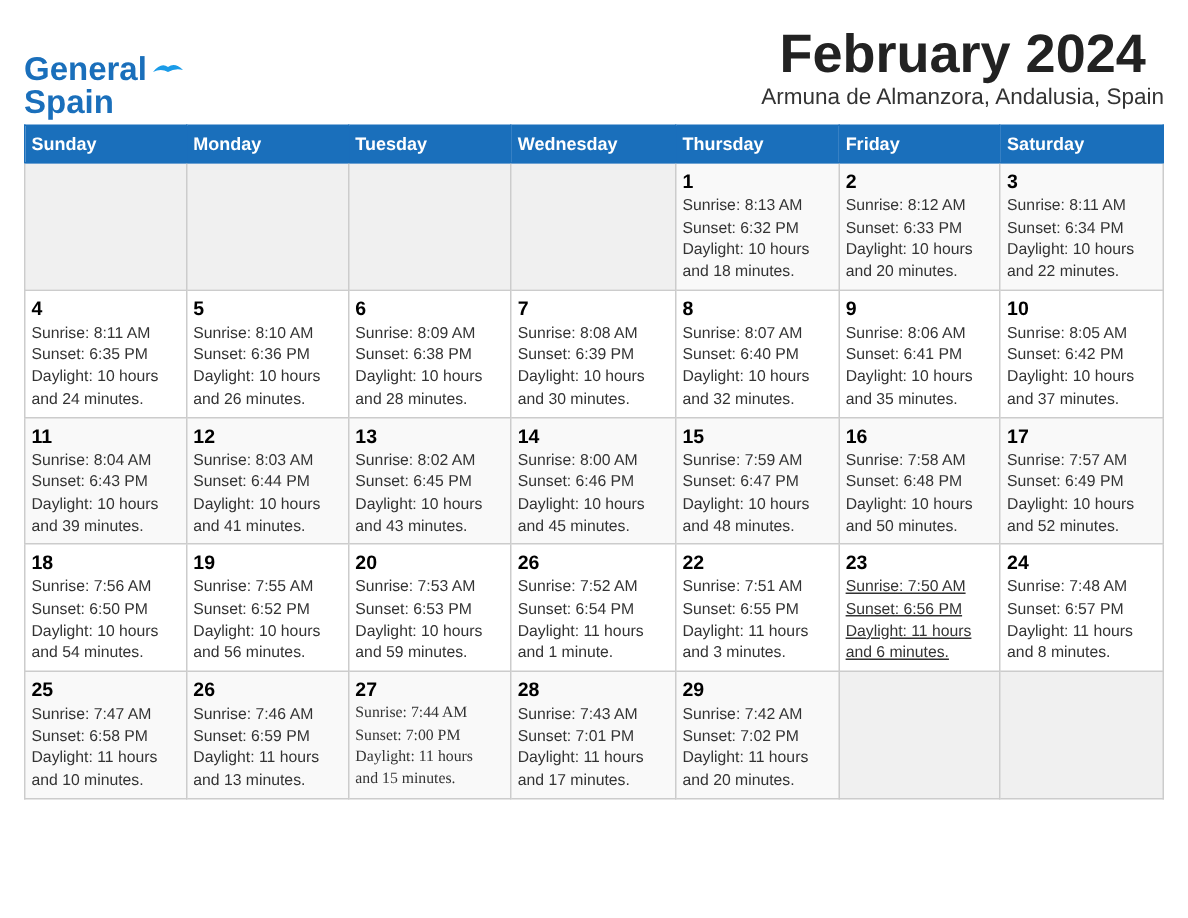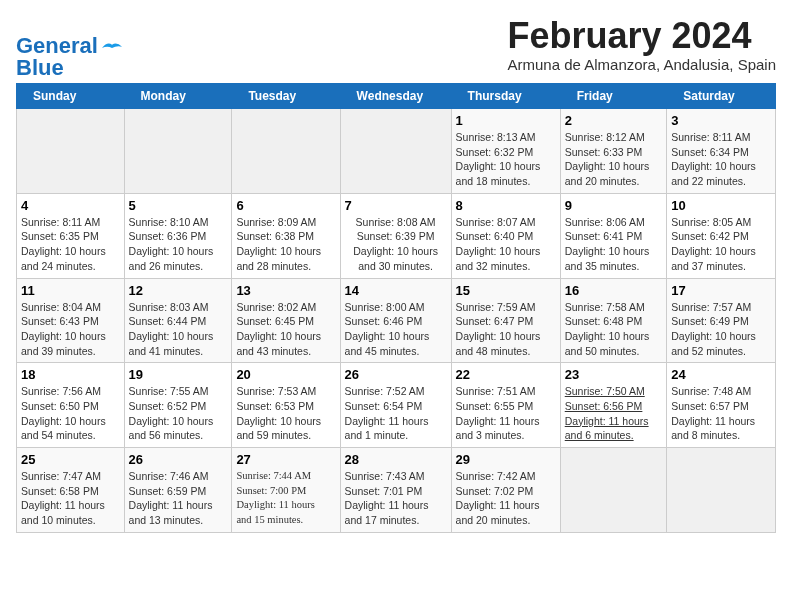--- a/index.html
+++ b/index.html
@@ -36,7 +36,7 @@
       margin-top: -12px;
     }
     .title-area {
-      text-align: left;
+      text-align: center;
     }
     .month-title {
       font-size: 36px;

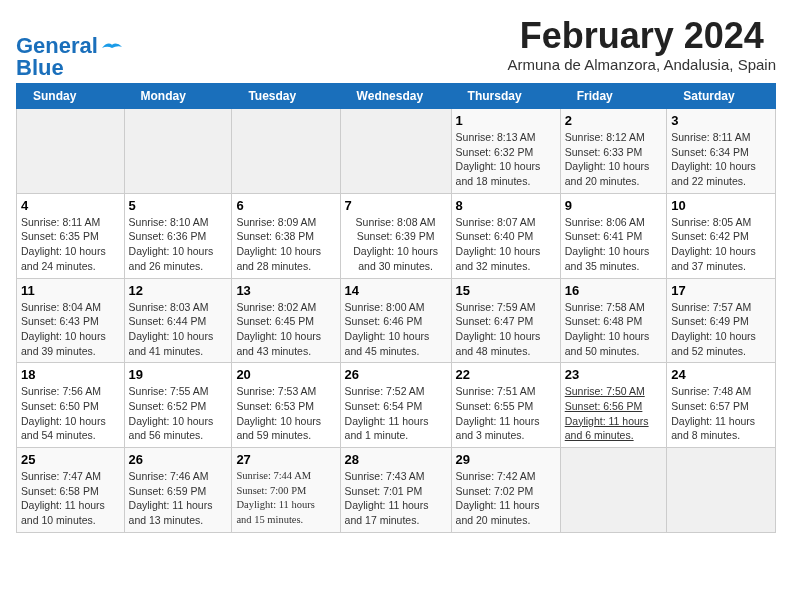--- a/index.html
+++ b/index.html
@@ -98,7 +98,7 @@
   <div class="logo">
     <div style="display:flex; align-items:center;">
       <span class="logo-text">
-        <span class="blue">General</span><br><span class="blue">Blue</span>
+        <span class="blue">General</span><br><span class="blue">Spain</span>
       </span>
       <svg class="logo-bird" viewBox="0 0 30 20" style="margin-left:4px; margin-top:-18px;">
         <path d="M0,10 Q8,0 15,5 Q22,0 30,8 Q22,6 15,10 Q8,6 0,10Z" fill="#1a9be8"></path>

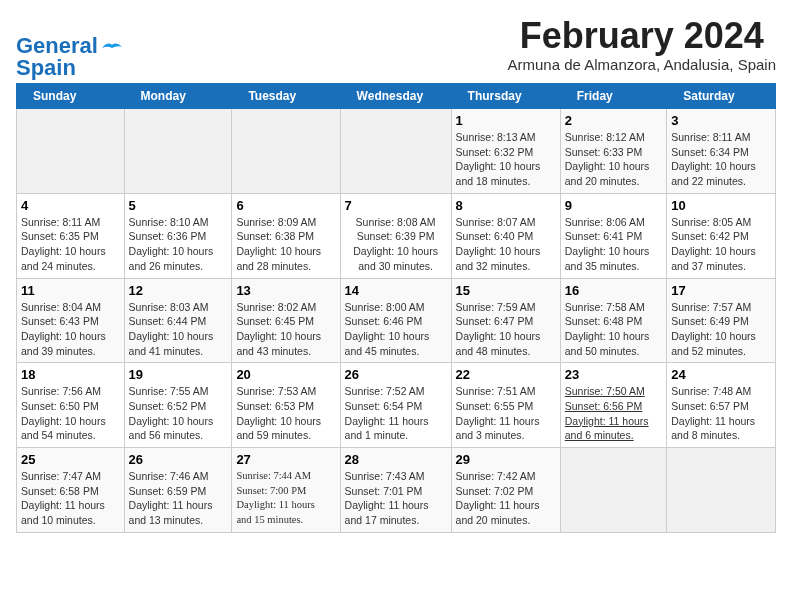--- a/index.html
+++ b/index.html
@@ -58,7 +58,7 @@
       background-color: #1a6fbb;
       color: #fff;
       text-align: left;
-      padding: 5px 16px;
+      padding: 5px 4px;
       font-size: 12px;
       font-weight: bold;
       border: 1px solid #1a6fbb;

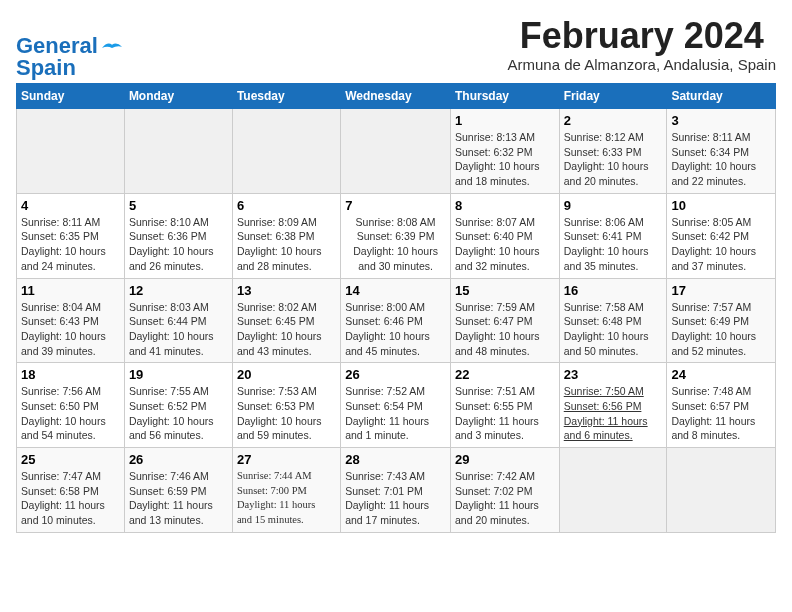--- a/index.html
+++ b/index.html
@@ -175,7 +175,7 @@
         </td>
         <td>
           <span class="day-num">7</span>
-          <div class="day-info" style="white-space: pre-line; text-align: center;">Sunrise: 8:08 AM
+          <div class="day-info" style="white-space: pre-line;">Sunrise: 8:08 AM
 Sunset: 6:39 PM
 Daylight: 10 hours
 and 30 minutes.</div>

